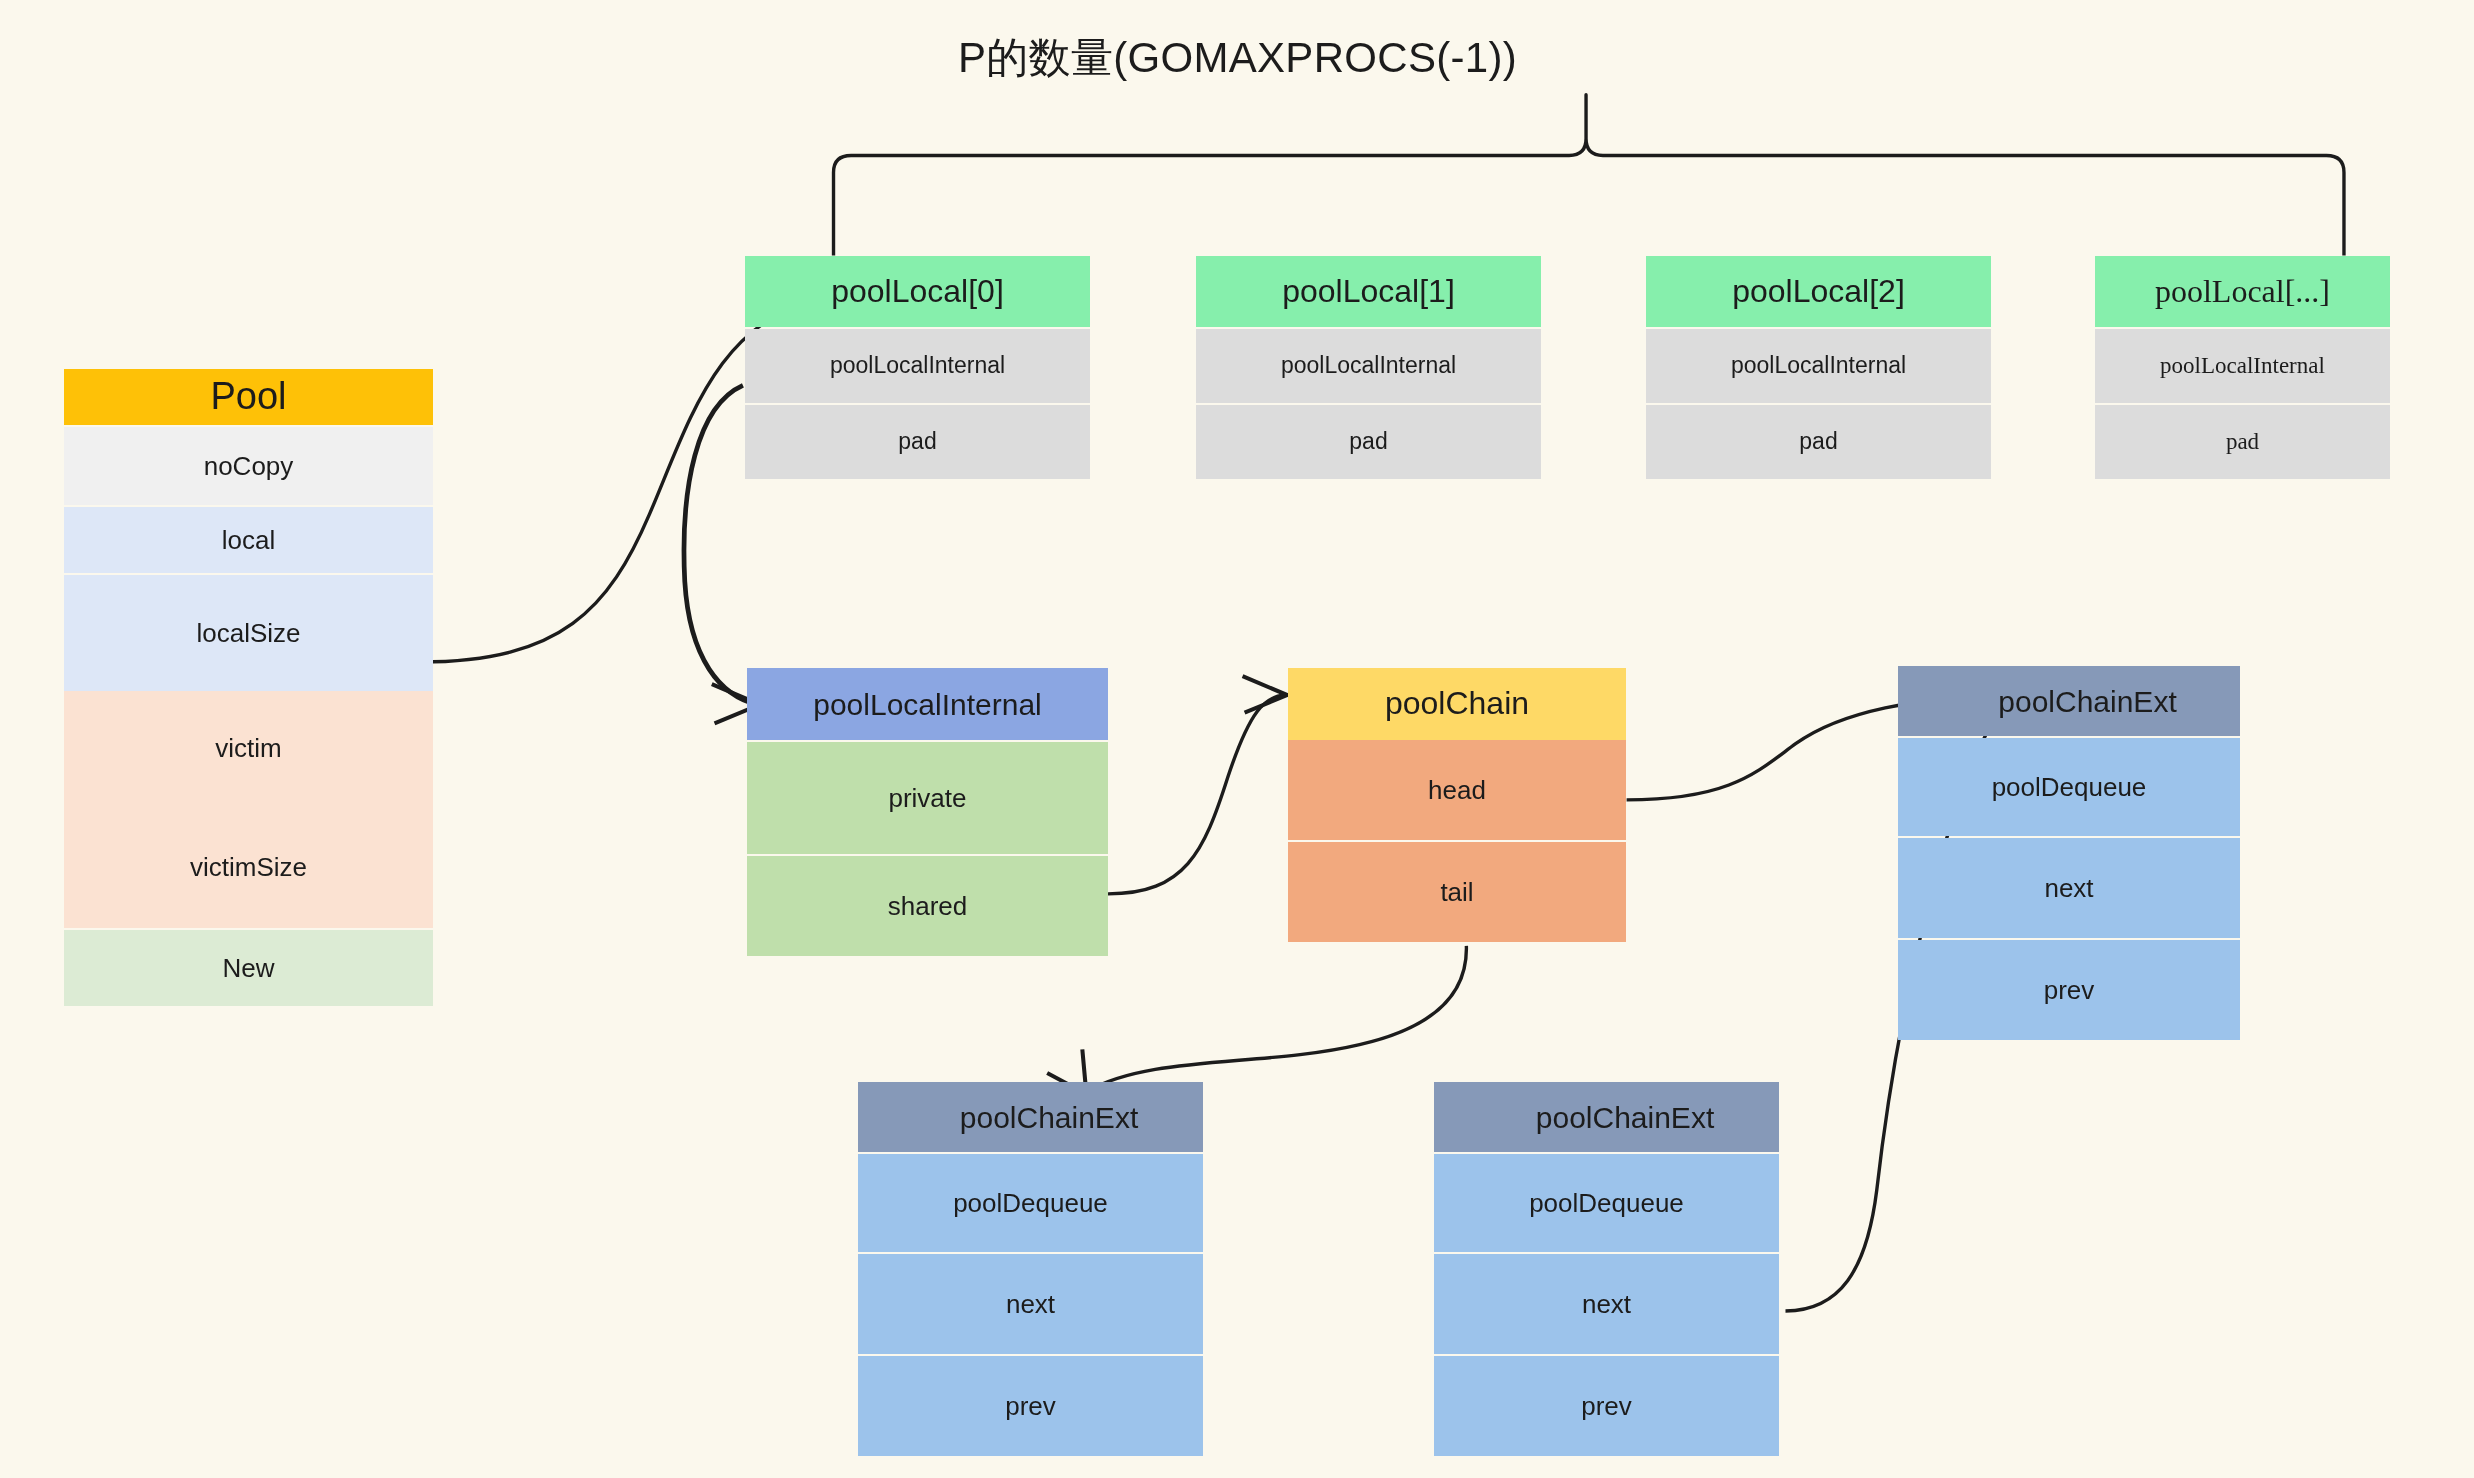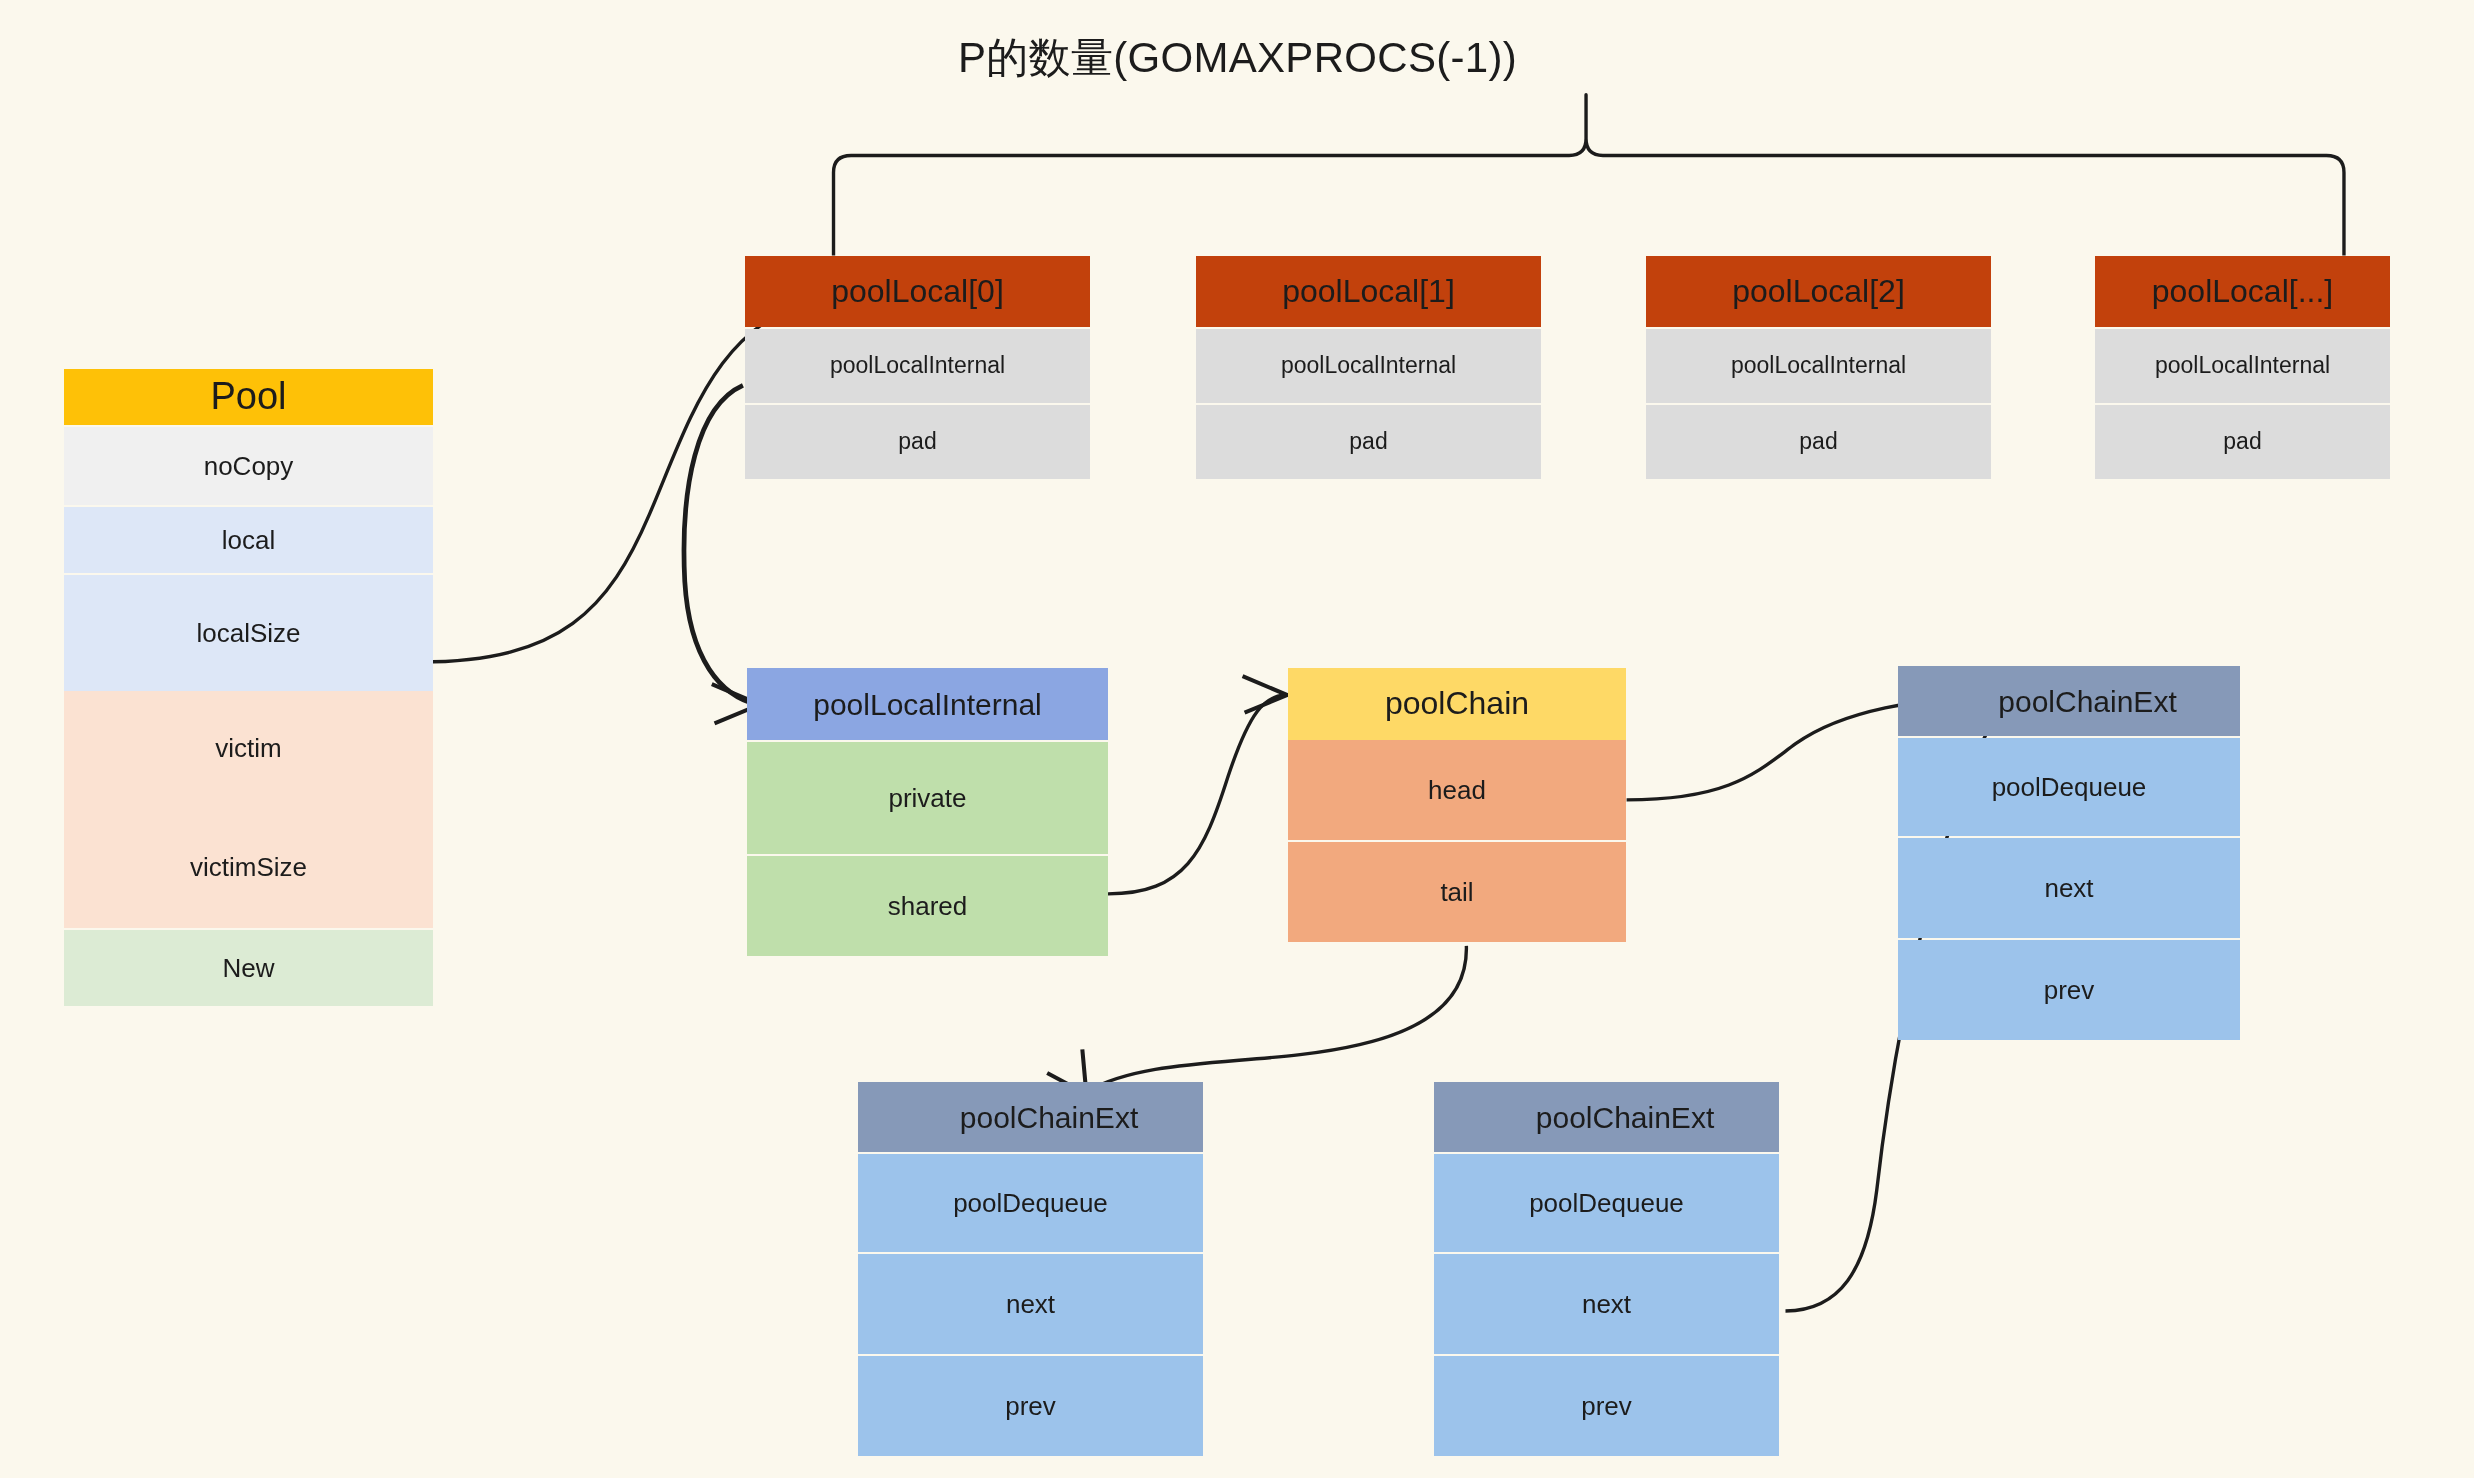--- a/index.html
+++ b/index.html
@@ -60,7 +60,7 @@
   .c-peach      { background: #fbe2d2; }
   .c-lightgreen { background: #dcebd4; }
 
-  .c-orange     { background: #c2410c; }
+  .c-orange     { background: #86efac; }
   .c-gray       { background: #dcdcdc; }
 
   .c-blue       { background: #8ba6e2; }

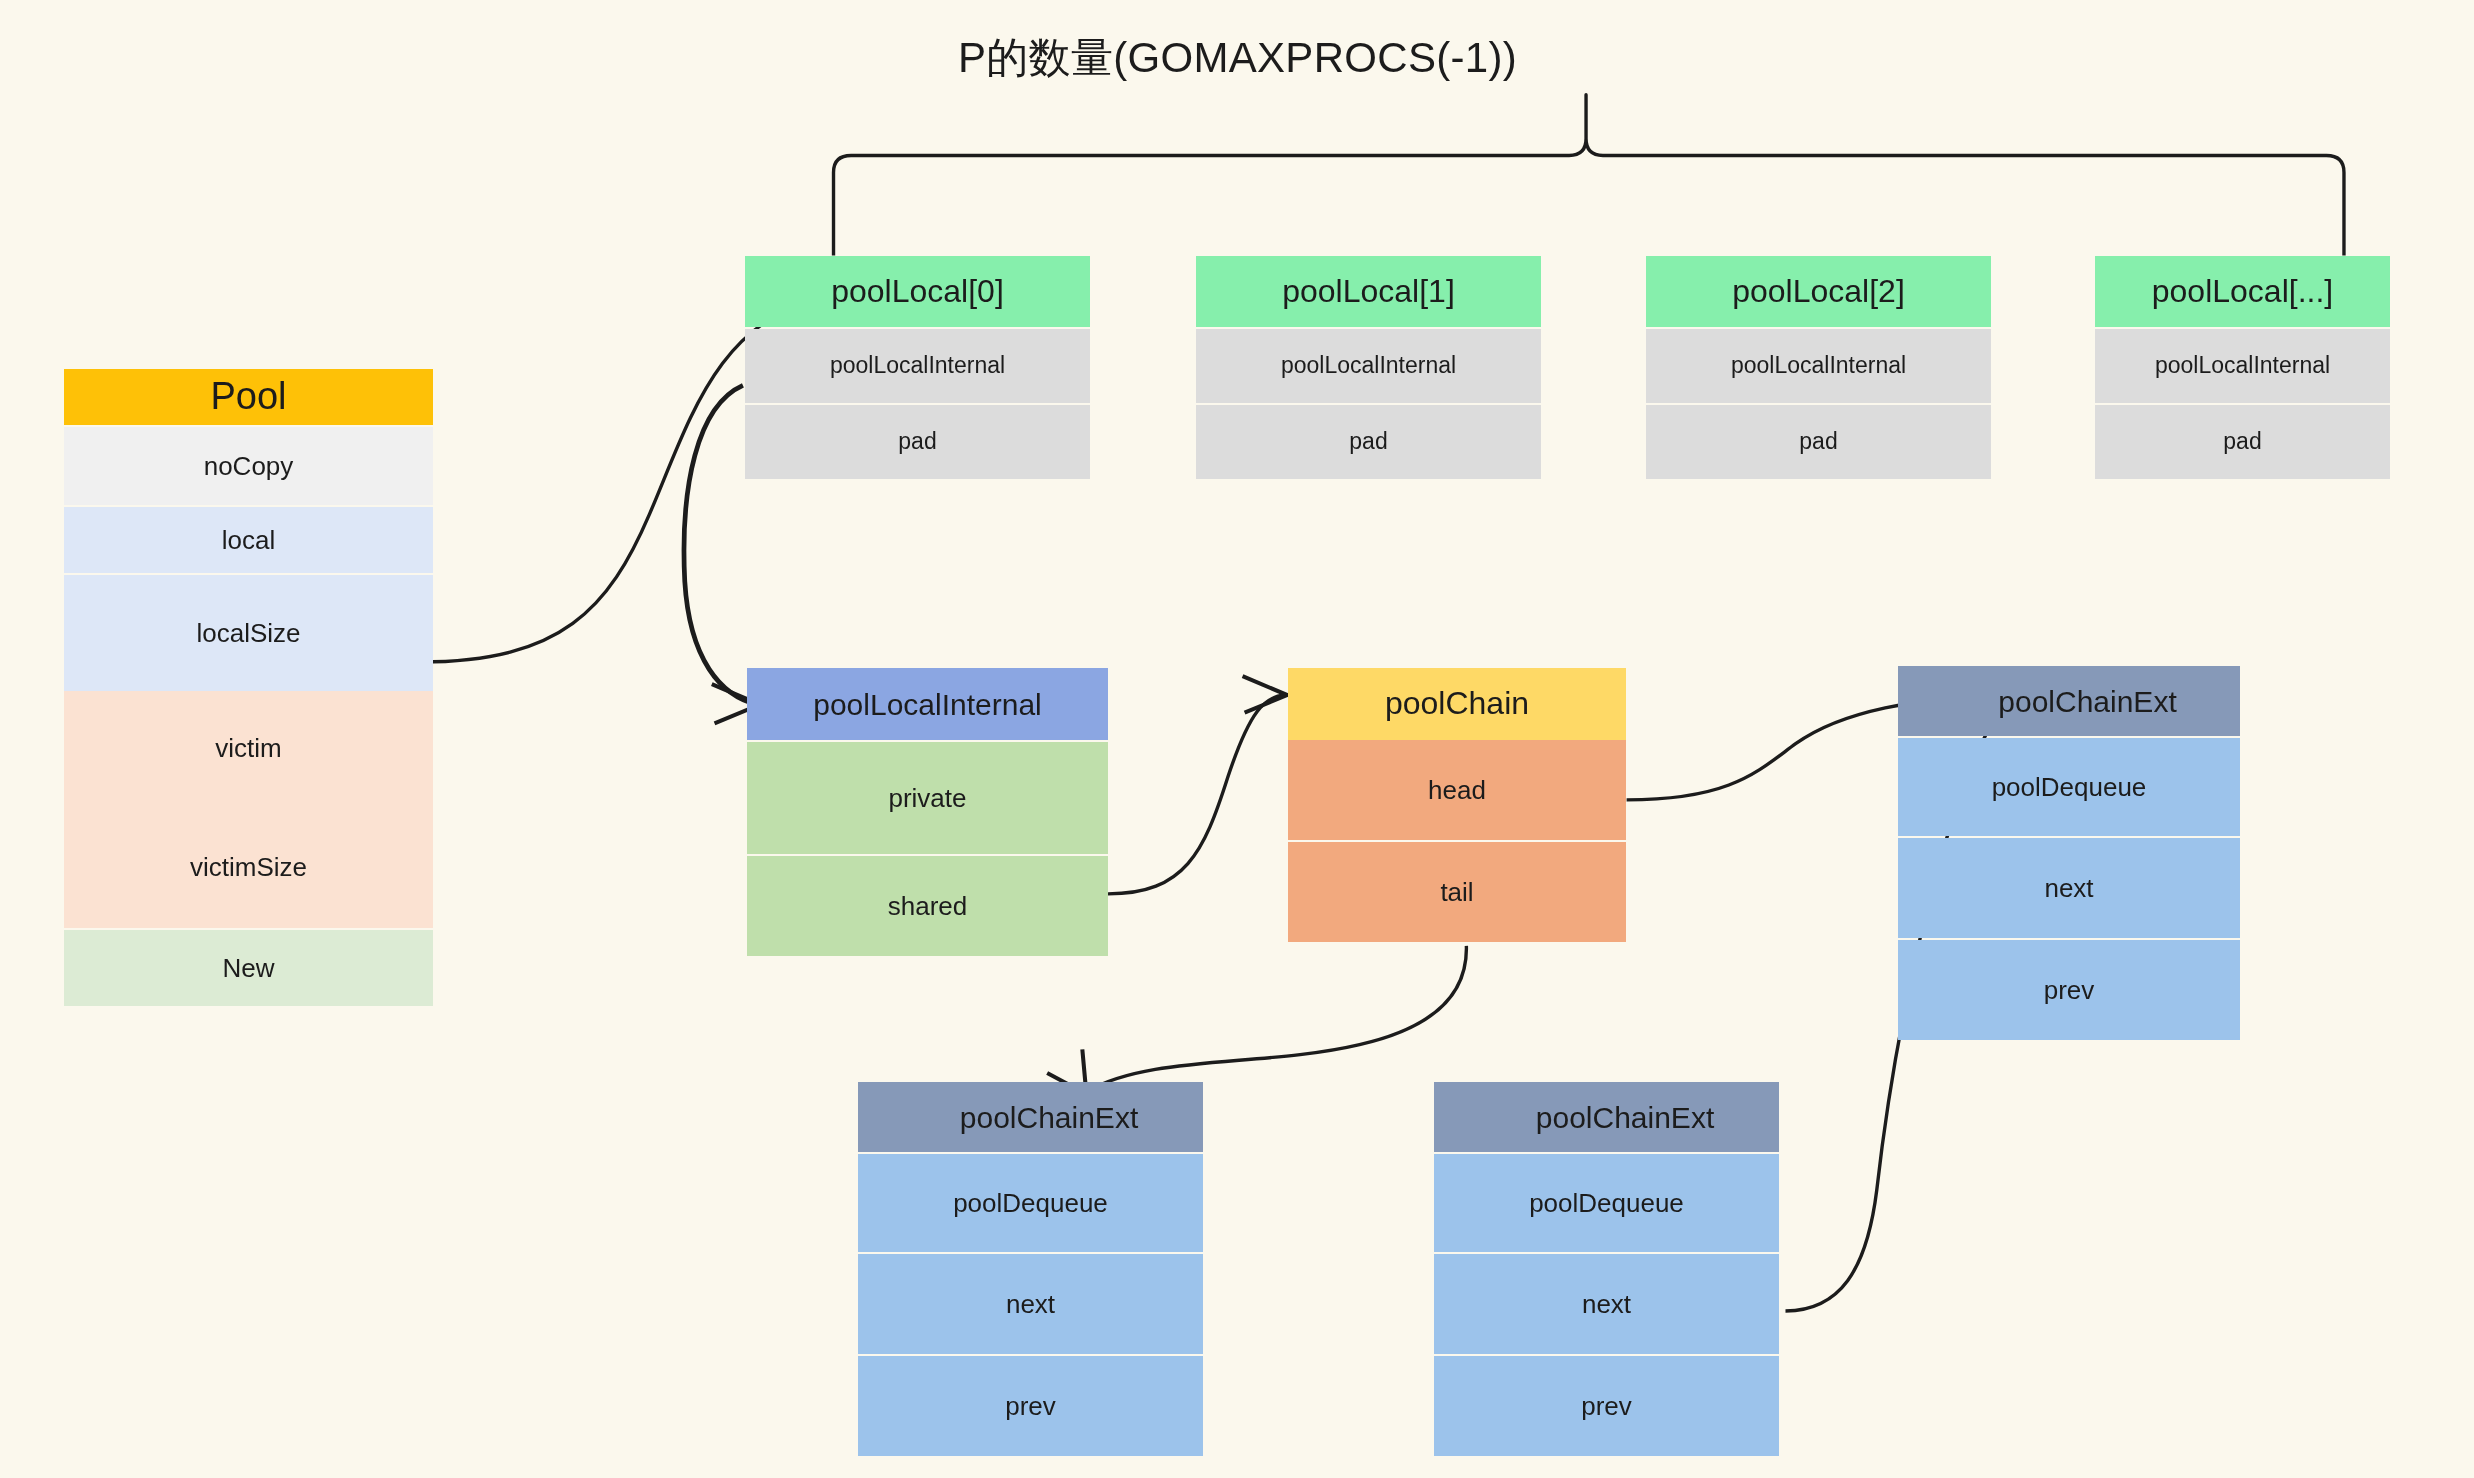--- a/index.html
+++ b/index.html
@@ -167,7 +167,7 @@
     <div class="row field-sm c-gray" style="height:74px;">pad</div>
   </div>
 
-  <div class="struct" style="left:2095px; top:256px; width:295px;">
+  <div class="struct" style="left:2095px; top:256px; width:295px;font-family:Liberation Serif, serif;">
     <div class="row hdr c-orange" style="height:71px;">poolLocal[...]</div>
     <div class="row field-sm c-gray" style="height:74px;">poolLocalInternal</div>
     <div class="row field-sm c-gray" style="height:74px;">pad</div>

